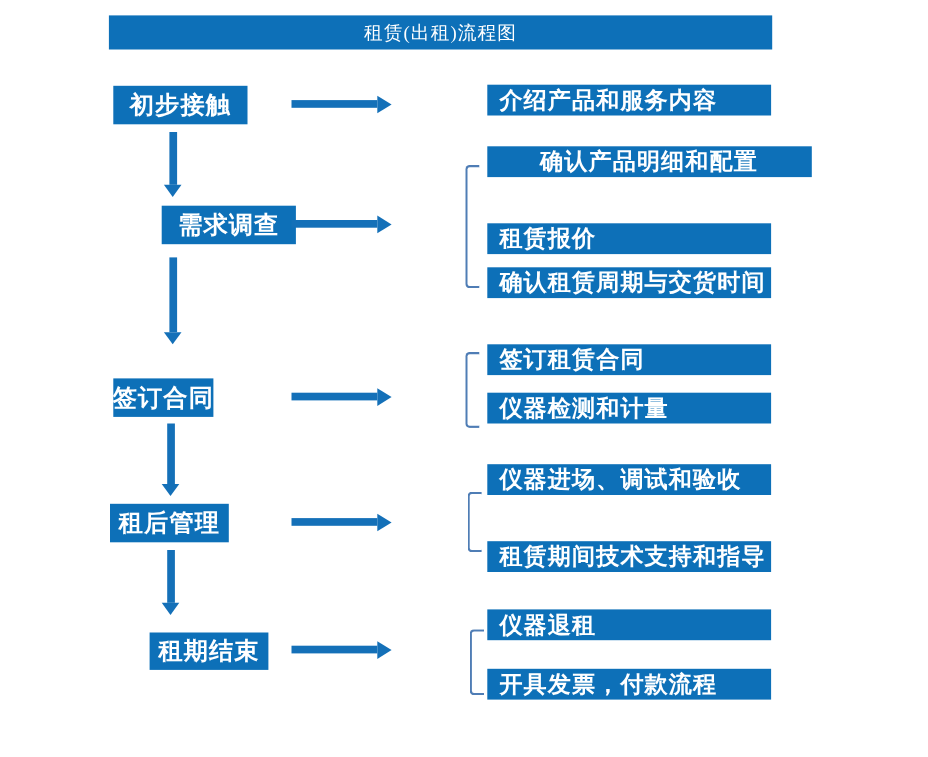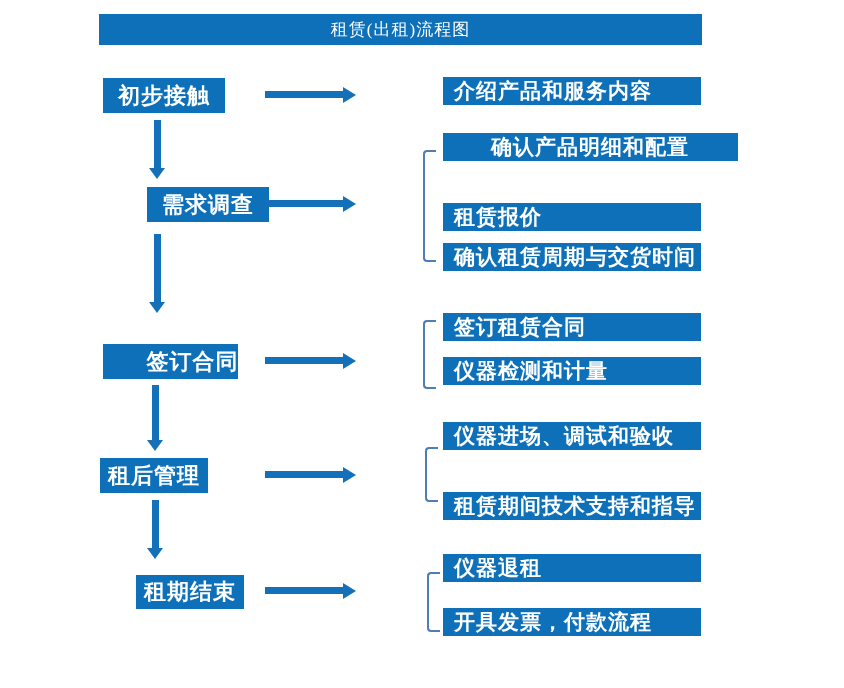--- a/index.html
+++ b/index.html
@@ -61,7 +61,7 @@
 
   <div class="lbox" style="left:103px;top:78px;width:122px;height:35px;">初步接触</div>
   <div class="lbox" style="left:103px;top:187px;width:122px;height:35px;margin-left:44px;">需求调查</div>
-  <div class="lbox" style="left:103px;top:344px;width:91px;height:35px;padding-left:44px;">签订合同</div>
+  <div class="lbox" style="left:103px;top:344px;width:91px;height:35px;">签订合同</div>
   <div class="lbox" style="left:100px;top:458px;width:108px;height:35px;">租后管理</div>
   <div class="lbox" style="left:100px;top:575px;width:108px;height:34px;margin-left:36px;">租期结束</div>
 

